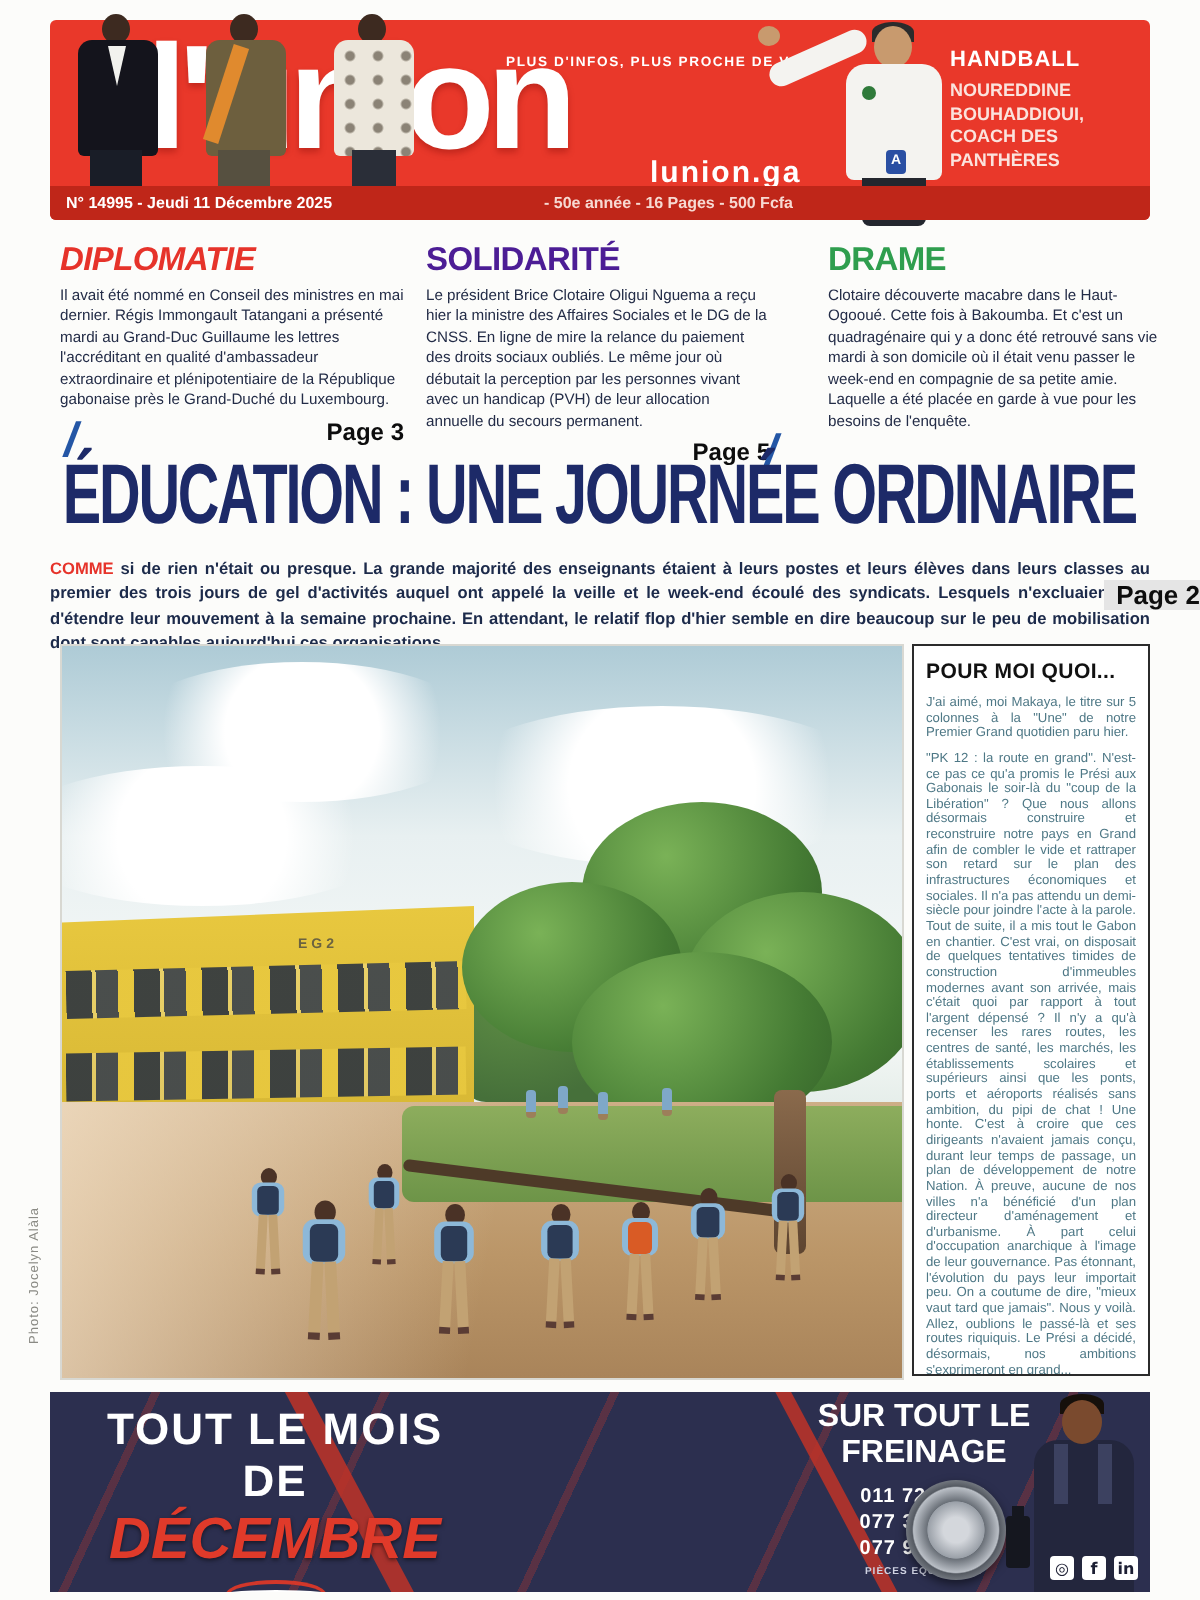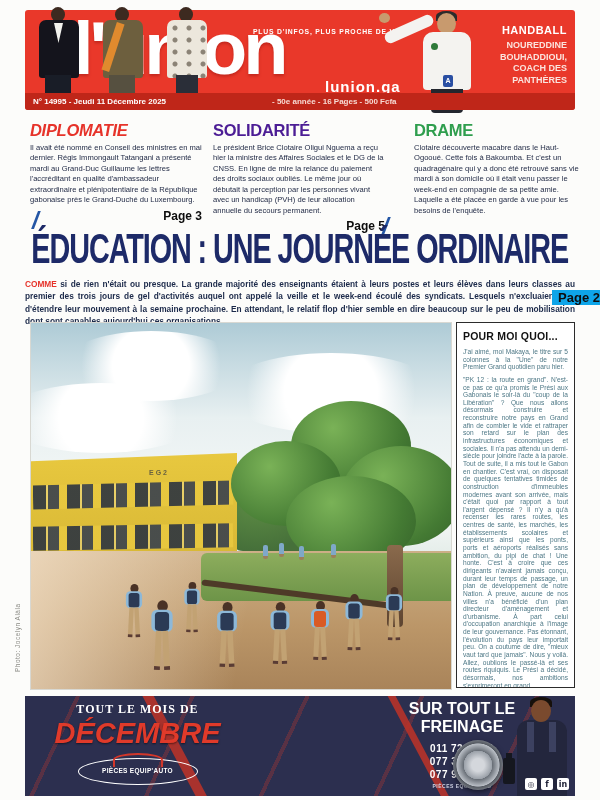--- a/index.html
+++ b/index.html
@@ -15,7 +15,7 @@
   .mast-issue{position:absolute;left:8px;top:4px;font-size:8px;font-weight:800;color:#fff;}
   .mast-edition{position:absolute;left:247px;top:4px;font-size:8px;font-weight:700;color:#f7d9d2;}
   
-  .handball{position:absolute;right:8px;top:14px;width:92px;text-align:right;}
+  .handball{position:absolute;right:8px;top:14px;width:92px;text-align:left;}
   .hb-kicker{font-size:11px;font-weight:900;color:#fff;letter-spacing:.5px;}
   .hb-title{margin-top:4px;font-size:9px;line-height:1.3;font-weight:700;color:#fbe3dd;}
   .hb-page{margin-top:8px;font-size:11px;font-weight:900;color:#fff;}

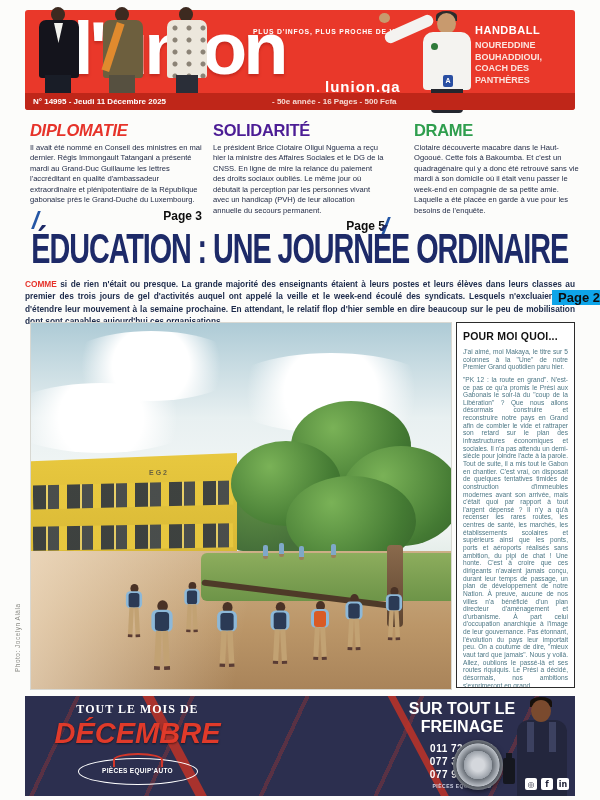--- a/index.html
+++ b/index.html
@@ -57,7 +57,7 @@
   .lede{position:absolute;left:25px;top:278px;width:550px;font-size:8.3px;line-height:1.5;
         font-weight:700;color:#1c2a4a;text-align:justify;}
   .lede .lead-word{color:#e6332a;font-weight:900;}
-  .lede-page{position:absolute;right:0px;top:290px;font-size:13px;font-weight:900;color:#0d0d0d;background:#0ea5e9;padding-left:6px;}
+  .lede-page{position:absolute;right:0px;top:290px;font-size:13px;font-weight:900;color:#0d0d0d;background:#e5e5e5;padding-left:6px;}
   
   .photo{position:absolute;left:30px;top:322px;width:420px;height:366px;border:1px solid #d8d8d2;overflow:hidden;background:#eef2f2;}
   .sky{position:absolute;inset:0;background:linear-gradient(#aecbd6 0%,#e8f0f1 26%,#f7f9f8 52%,#d9e6e0 70%,#cfdfd6 100%);}

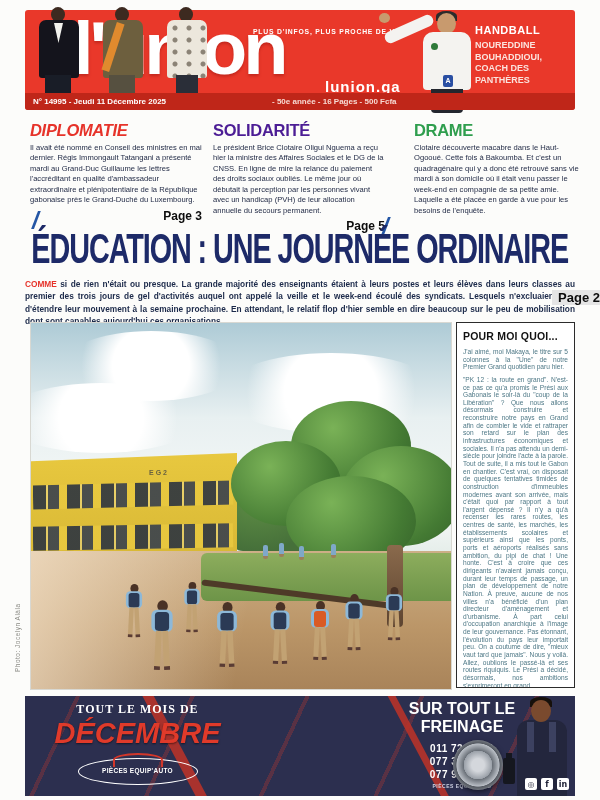--- a/index.html
+++ b/index.html
@@ -92,7 +92,7 @@
       background-image:repeating-linear-gradient(115deg,transparent 0 46px,rgba(205,55,40,.28) 46px 50px,transparent 50px 104px);}
   .ad .streak{position:absolute;background:#c03227;transform:rotate(-28deg);opacity:.85;}
   .ad-left{position:absolute;left:10px;top:6px;width:205px;text-align:center;}
-  .ad-l1{font-size:12px;font-weight:900;color:#fff;letter-spacing:1px;font-family:Liberation Serif, serif;}
+  .ad-l1{font-size:22px;font-weight:900;color:#fff;letter-spacing:1px;}
   .ad-l2{font-size:29px;font-weight:700;font-style:italic;color:#e03a2a;letter-spacing:0px;text-shadow:0 1px 2px rgba(0,0,0,.5);}
   .ad-logo{margin:8px auto 0;width:118px;height:25px;border:1.5px solid #fff;border-radius:50%;position:relative;}
   .ad-logo .car{position:absolute;left:34px;top:-6px;width:46px;height:12px;border:2px solid #d2372a;border-bottom:none;border-radius:50% 50% 0 0;}

